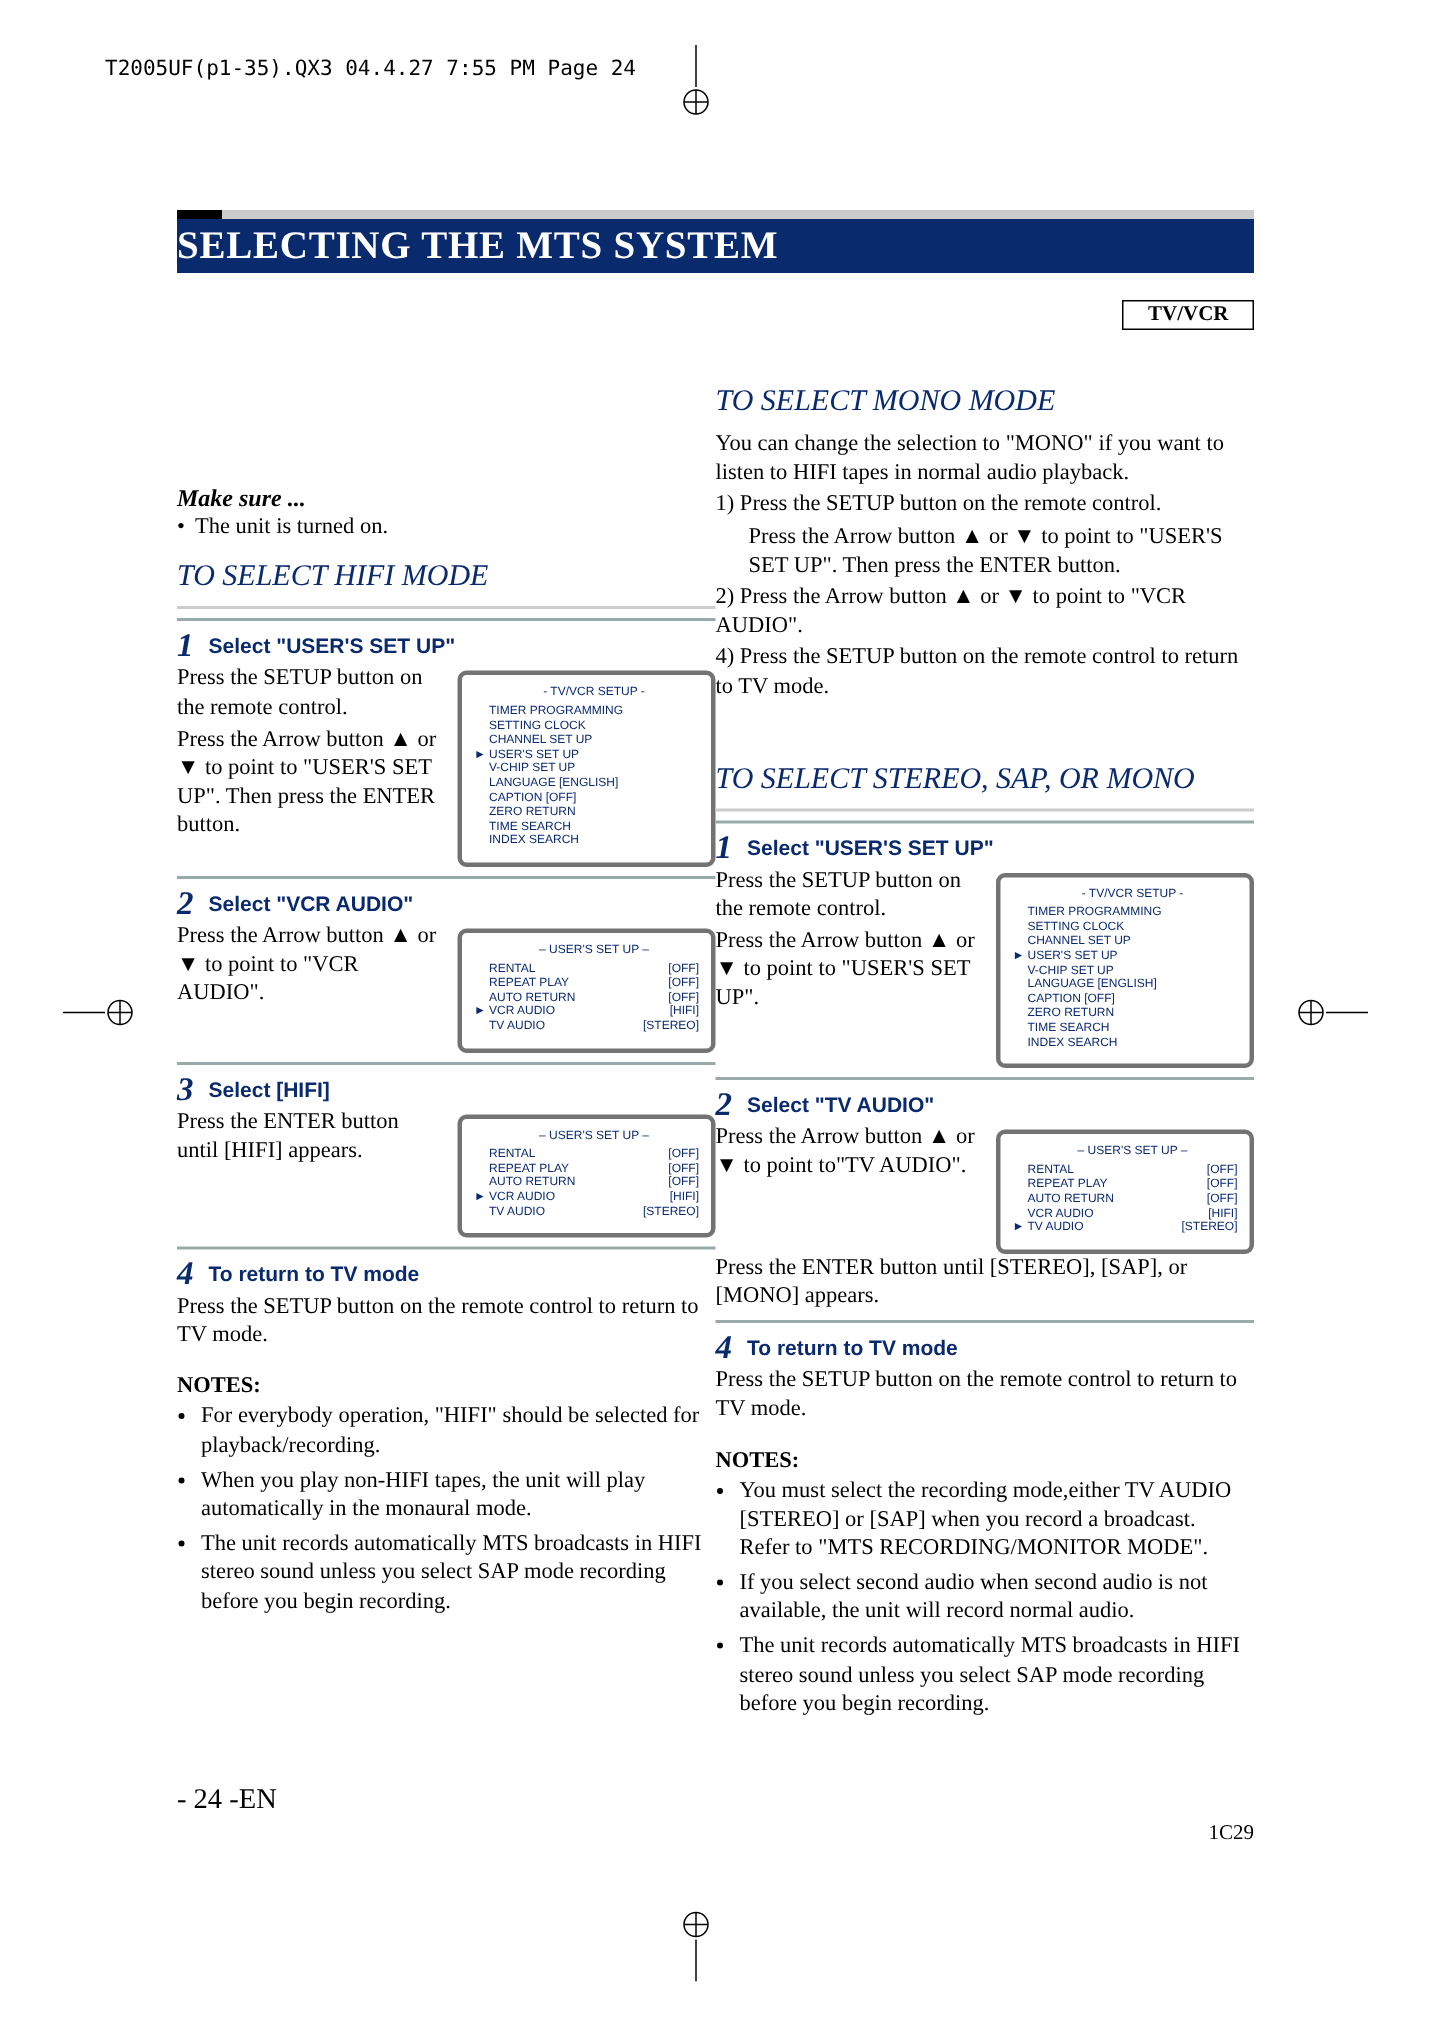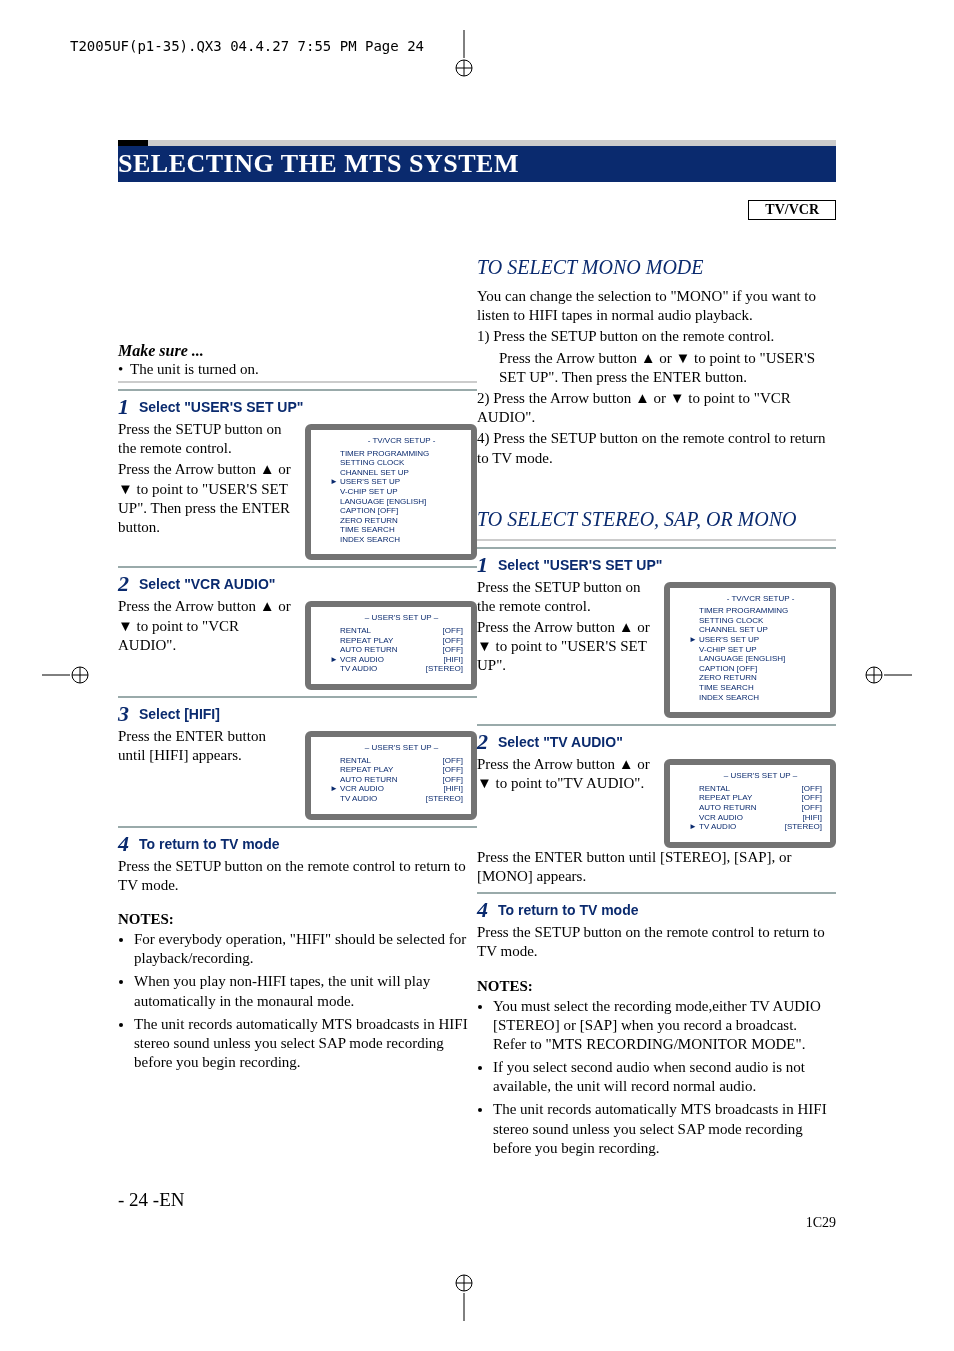--- a/index.html
+++ b/index.html
@@ -211,6 +211,7 @@
             <span>The unit is turned on.</span>
         </div>
 
+        <div class="section-title">TO SELECT HIFI MODE</div>
         <hr class="hr-thick">
 
         <div class="step-head">

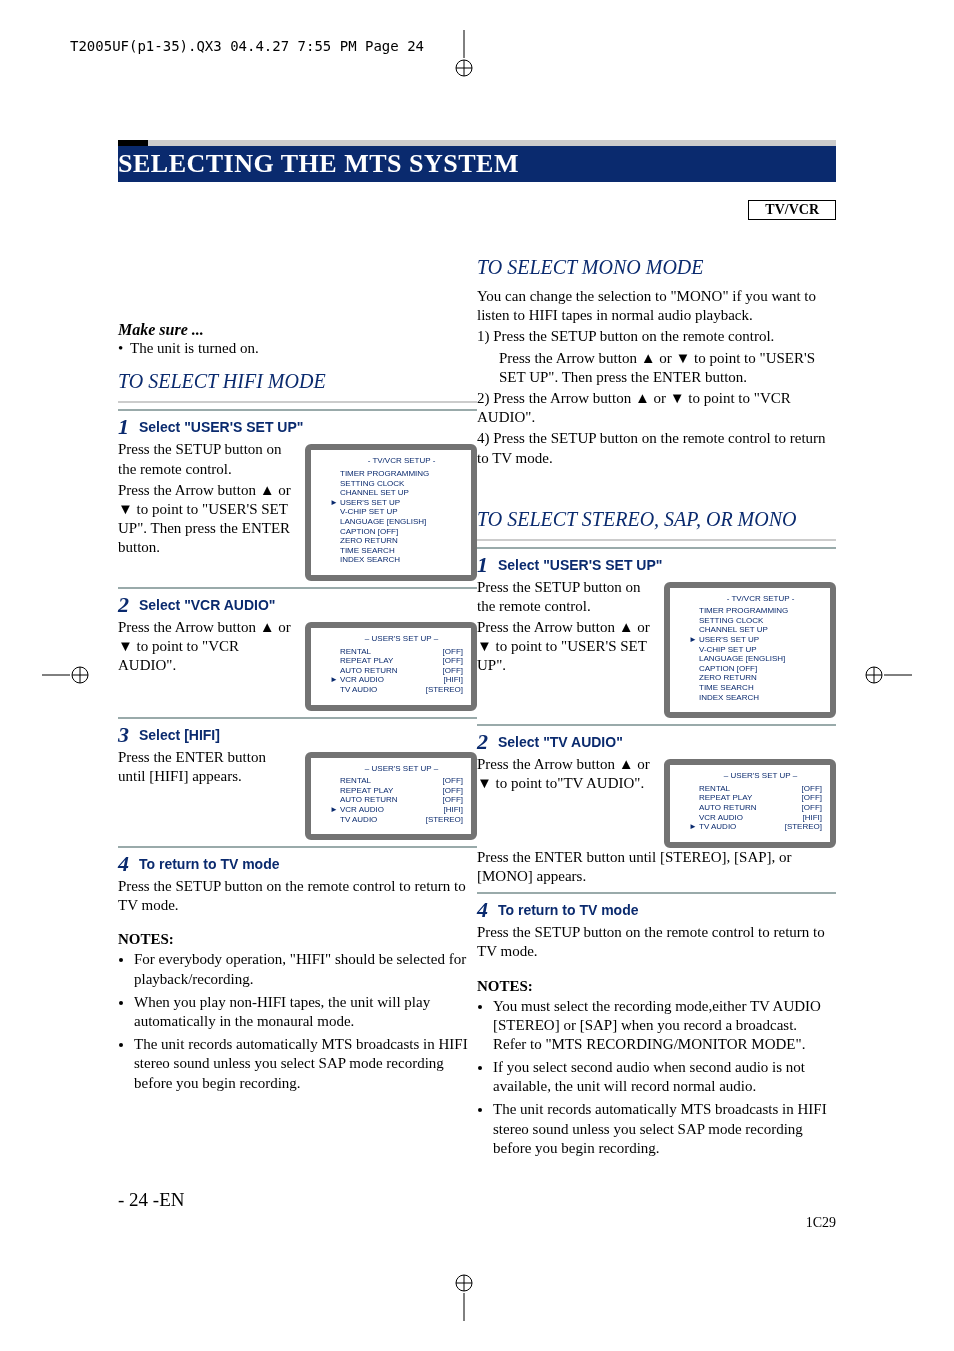--- a/index.html
+++ b/index.html
@@ -120,13 +120,13 @@
 
   
   .osd {
-    border:6px solid #737373;
+    border:3px solid #737373;
     border-radius:6px;
     width:172px;
     font-family: Arial, Helvetica, sans-serif;
     font-size:8px;
     color:#0a2a6e;
-    padding:6px 8px 10px 29px;
+    padding:6px 8px 10px 18px;
     box-sizing:border-box;
     line-height:1.2;
     margin-top:4px;

